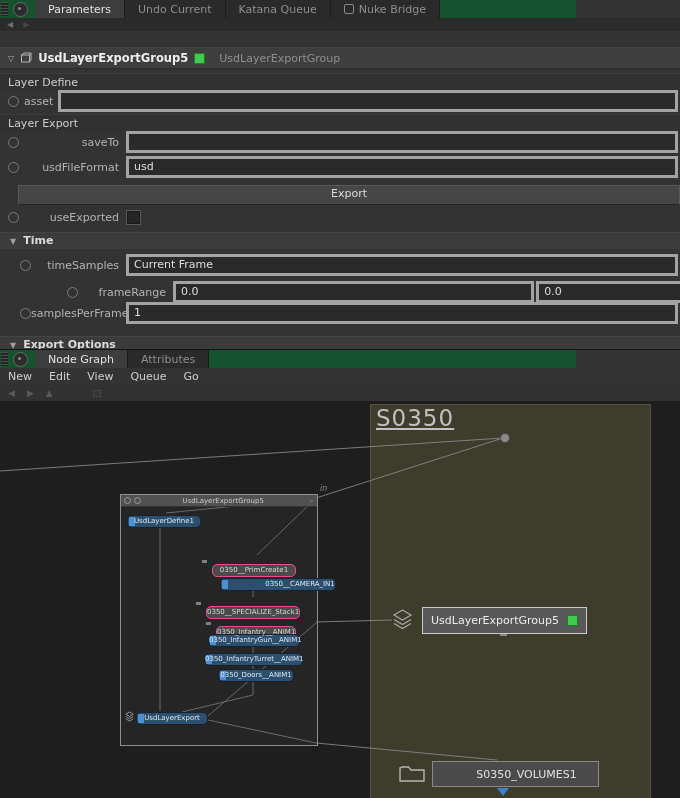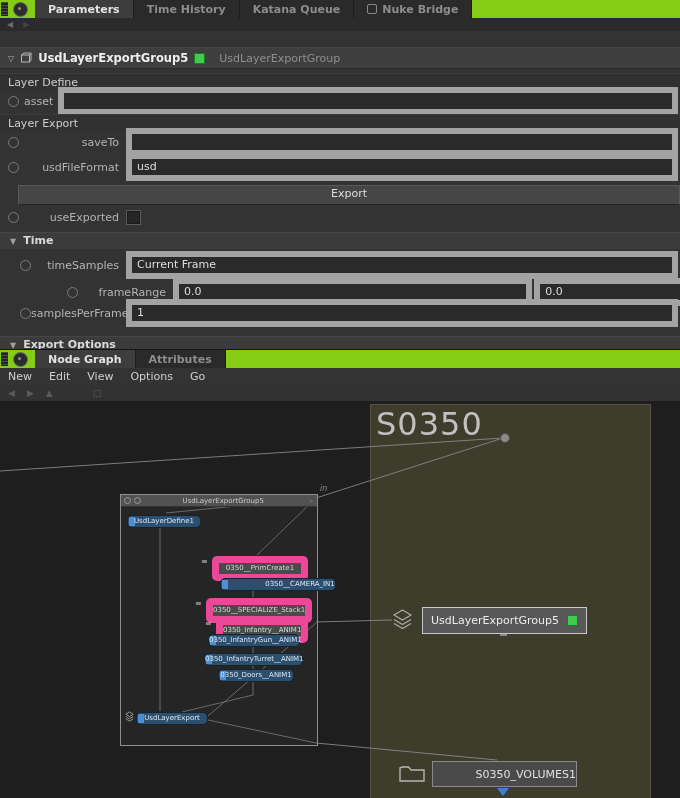--- a/index.html
+++ b/index.html
@@ -7,7 +7,7 @@
        font-family:"DejaVu Sans","Liberation Sans",sans-serif;font-size:11px;color:#ccc;}
 
   
-  .tabbar{position:absolute;left:0;width:680px;height:18px;background:#84cc16;display:flex;align-items:stretch;font-weight:bold;}
+  .tabbar{position:absolute;left:0;width:576px;height:18px;background:#14532d;display:flex;align-items:stretch;}
   .grip{width:7px;margin:2px 1px;background:repeating-linear-gradient(to bottom,#4e4e4e 0 1px,#242424 1px 3px);}
   .panebtn{width:13px;height:13px;border-radius:50%;border:1px solid #6a6a6a;background:#2c2c2c;margin:2px 7px 0 4px;position:relative;flex:none;}
   .panebtn::after{content:"";position:absolute;left:4px;top:4px;width:3px;height:3px;border-radius:50%;background:#8d8d8d;}

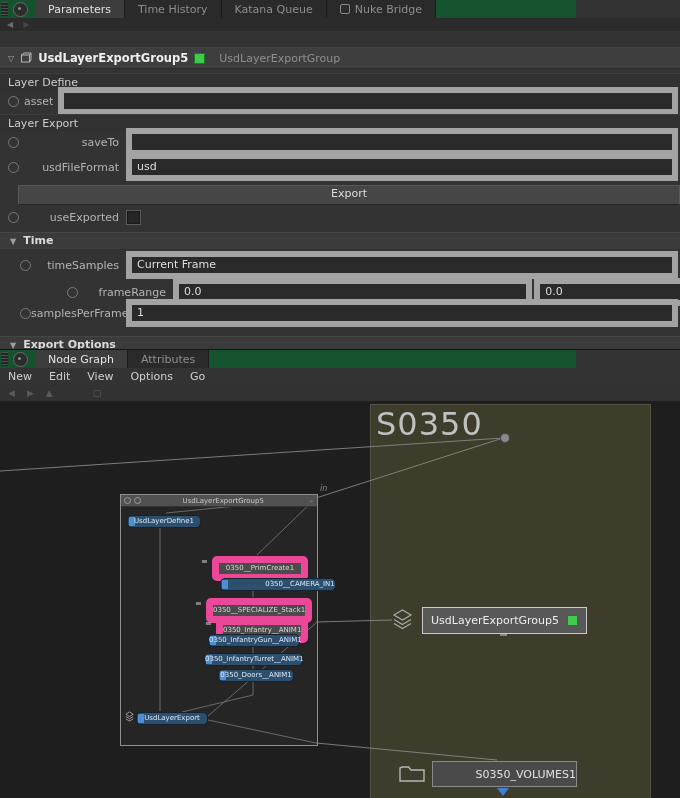--- a/index.html
+++ b/index.html
@@ -103,7 +103,7 @@
         <span>Parameters</span>
       </div>
       <div class="tab">
-        <span>Time History</span>
+        <span>Undo Current</span>
       </div>
       <div class="tab">
         <span>Katana Queue</span>

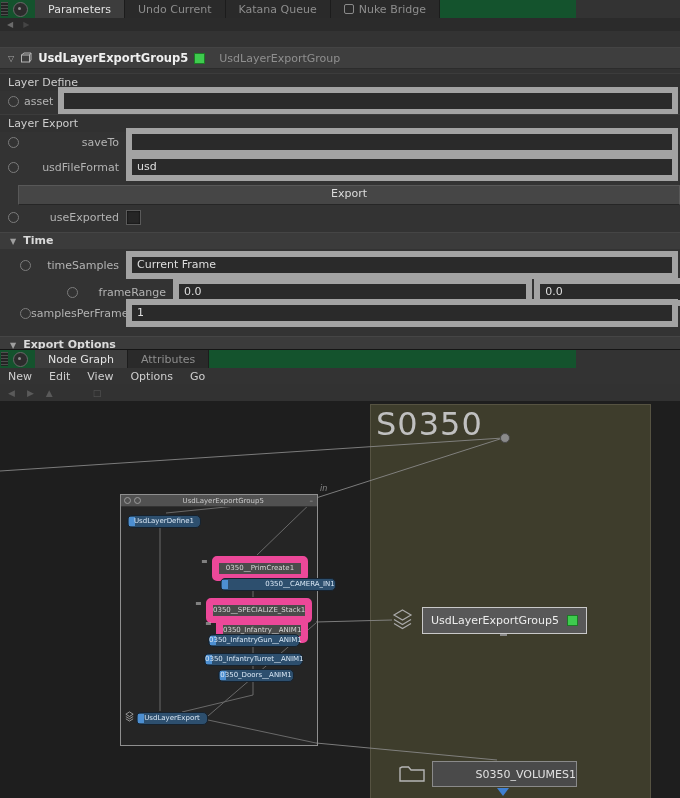--- a/index.html
+++ b/index.html
@@ -32,7 +32,7 @@
   .plabel{width:100px;text-align:right;color:#b3b3b3;padding-right:7px;flex:none;white-space:nowrap;}
   .prow.indent .plabel{width:88px;}
   .plabel-left{width:34px;text-align:left;padding-left:5px;color:#b3b3b3;flex:none;}
-  .pfield{flex:1;height:16px;line-height:16px;background:#2a2a2a;border:6px solid #a3a3a3;color:#dedede;padding:0 5px;margin-right:2px;white-space:nowrap;overflow:hidden;}
+  .pfield{flex:1;height:16px;line-height:16px;background:#2a2a2a;border:3px solid #a3a3a3;color:#dedede;padding:0 5px;margin-right:2px;white-space:nowrap;overflow:hidden;}
   .pfield.w2{flex:2;}
   .pfield.w1{flex:1;}
   .checkbox{width:13px;height:13px;background:#262626;border:1px solid #5a5a5a;box-shadow:inset 0 0 2px #000;}

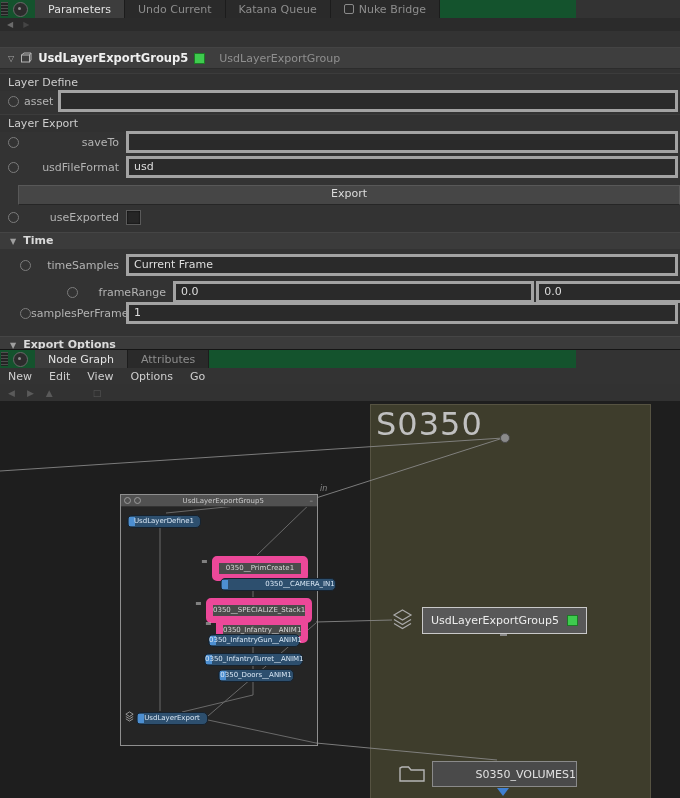--- a/index.html
+++ b/index.html
@@ -210,7 +210,7 @@
       <span>New</span>
       <span>Edit</span>
       <span>View</span>
-      <span>Options</span>
+      <span>Queue</span>
       <span>Go</span>
     </div>
 

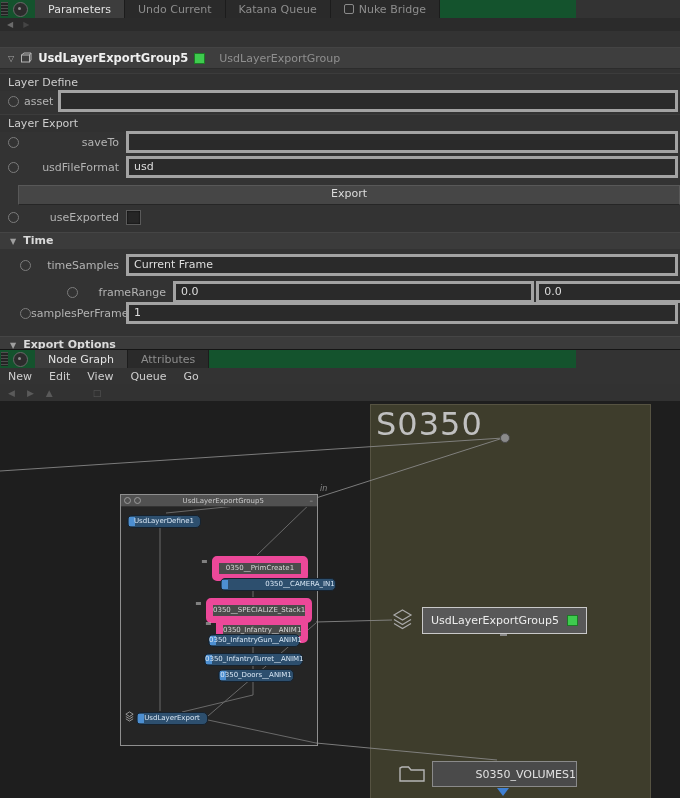--- a/index.html
+++ b/index.html
@@ -50,7 +50,7 @@
   .canvas{position:absolute;top:51px;left:0;width:680px;height:397px;background:#1e1e1e;overflow:hidden;}
 
   .backdrop{position:absolute;left:370px;top:3px;width:279px;height:394px;background:#3e3d2c;border:1px solid #565342;}
-  .backdrop-label{position:absolute;left:376px;top:4px;font-size:32px;color:#c0c0c0;letter-spacing:1px;}
+  .backdrop-label{position:absolute;left:376px;top:4px;font-size:23px;color:#c0c0c0;letter-spacing:1px;text-decoration:underline;}
 
   .wires{position:absolute;left:0;top:0;width:680px;height:397px;}
   .in-label{position:absolute;left:320px;top:83px;font-size:8px;font-style:italic;color:#8b8b8b;}

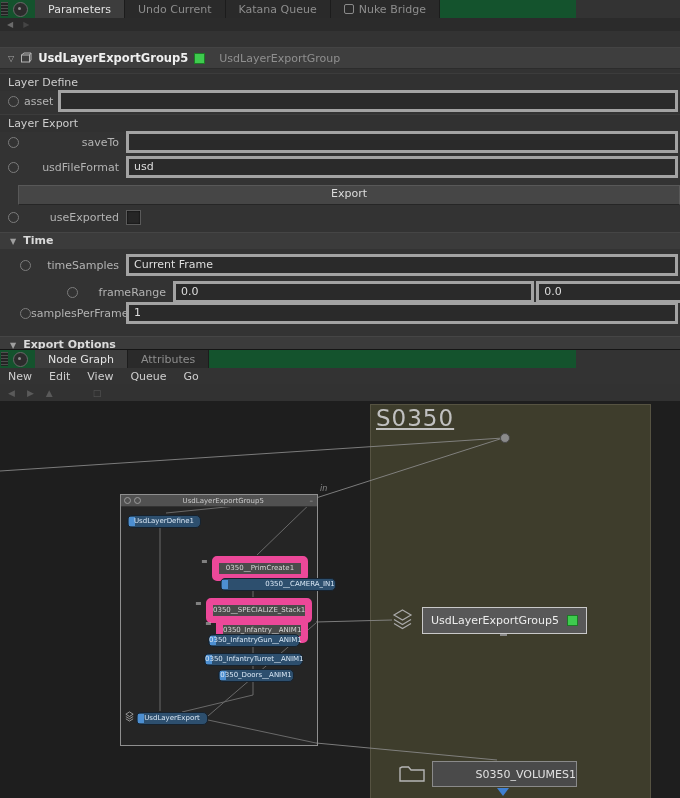--- a/index.html
+++ b/index.html
@@ -66,7 +66,7 @@
   .knode .knode-label{position:relative;z-index:2;}
   .knode.blue{background:#2d4f6e;border:1px solid #16222e;color:#d9e7f5;}
   .knode.blue::before{content:"";position:absolute;left:1px;top:1px;bottom:1px;width:6px;background:#4d8fd1;z-index:1;}
-  .knode.gray{background:#4b4b4b;border:7px solid #ec4899;color:#d8d8d8;}
+  .knode.gray{background:#4b4b4b;border:1px solid #ec4899;color:#d8d8d8;margin-top:8px;}
   .n0{left:127px;top:114px;width:72px;}
   .n1{left:212px;top:155px;width:82px;}
   .n2{left:220px;top:177px;width:70px;padding-left:44px;}

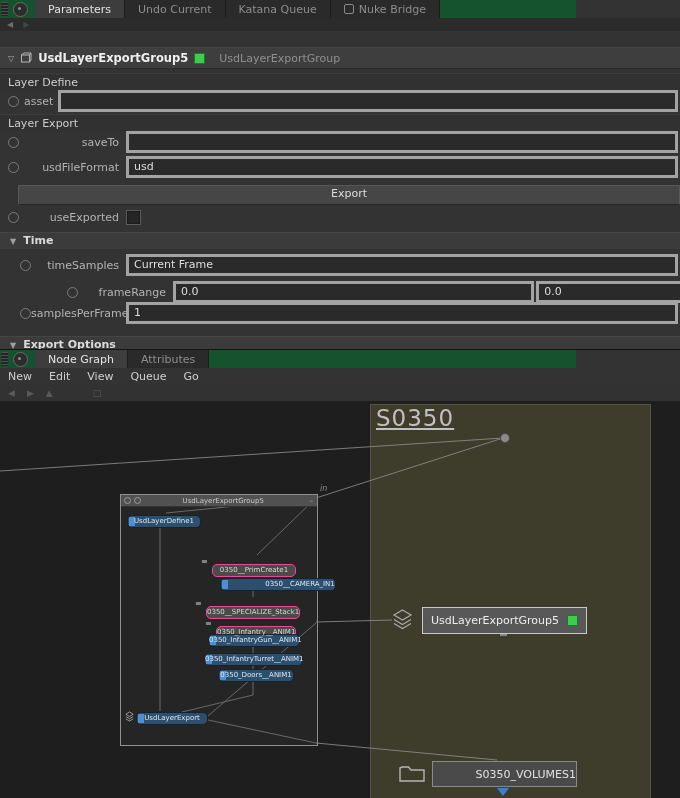--- a/index.html
+++ b/index.html
@@ -86,7 +86,7 @@
   .export-node-ico{position:absolute;left:391px;top:207px;width:23px;height:23px;}
   .node-tick{position:absolute;left:500px;top:233px;width:7px;height:2px;background:#8a8a8a;}
 
-  .volumes-node{position:absolute;left:432px;top:360px;width:143px;height:24px;background:#4a4a4a;border:1px solid #8a8a8a;color:#e0e0e0;display:flex;align-items:center;justify-content:flex-end;font-size:11px;}
+  .volumes-node{position:absolute;left:432px;top:360px;width:143px;height:24px;background:#4a4a4a;border:1px solid #8a8a8a;color:#e0e0e0;display:flex;align-items:center;justify-content:center;font-size:11px;padding-left:22px;}
   .folder-ico{position:absolute;left:398px;top:361px;width:28px;height:22px;}
   .blue-tri{position:absolute;left:497px;top:387px;width:0;height:0;border-left:6px solid transparent;border-right:6px solid transparent;border-top:8px solid #3f7fd2;}
 </style>

